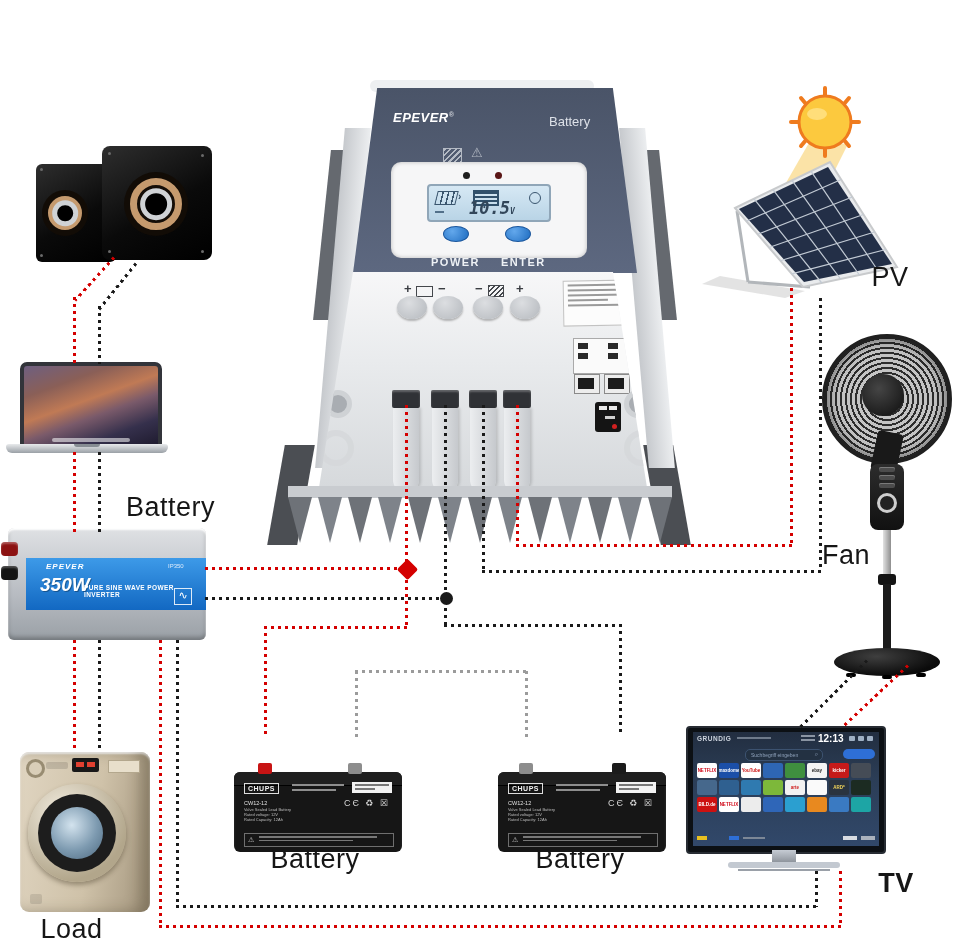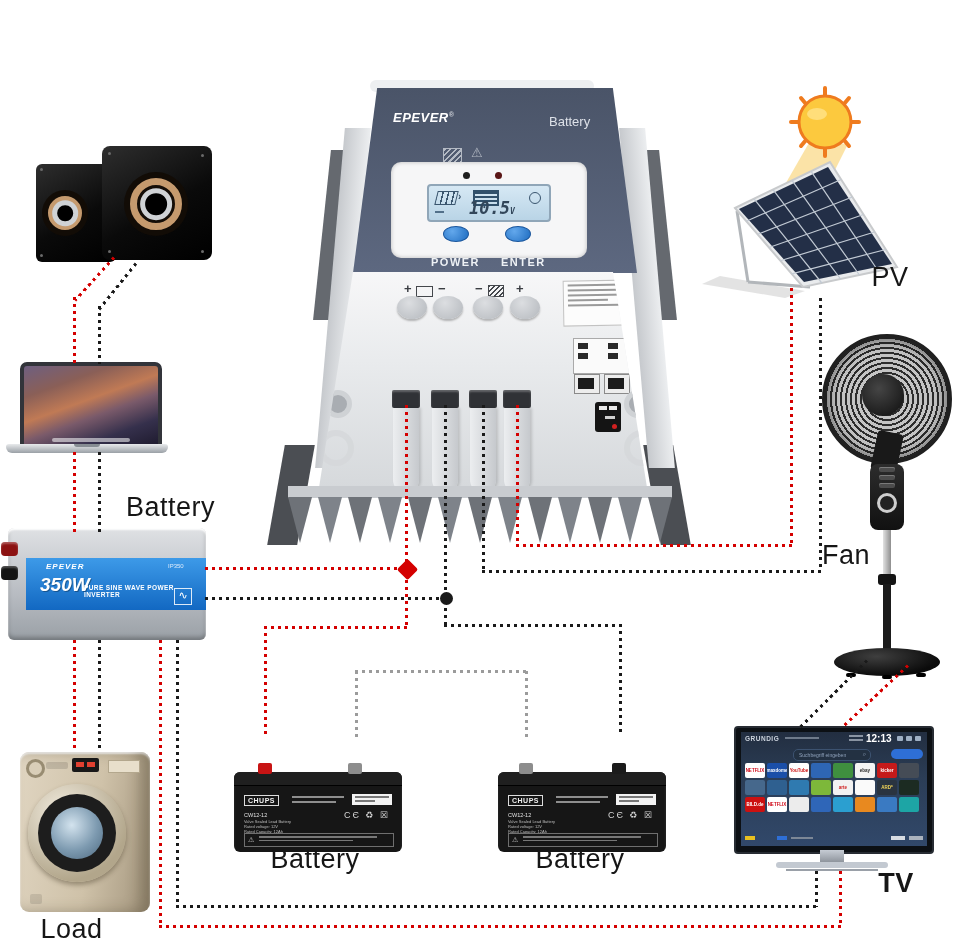--- a/index.html
+++ b/index.html
@@ -370,7 +370,7 @@
     <div class="abs" style="left:104px;top:341px;width:10px;height:4px;background:#000;border-radius:2px;"></div>
   </div>
 
-  <div class="abs" style="left:734px;top:726px;width:200px;height:150px;z-index:5;">
+  <div class="abs" style="left:686px;top:726px;width:200px;height:150px;z-index:5;">
     <div id="tv-frame" style="left:0;top:0;width:196px;height:124px;">
       <div id="tv-screen" style="left:5px;top:4px;width:186px;height:114px;">
         <div class="abs" style="left:4px;top:3px;font-size:6.5px;font-weight:700;color:#ccd3dd;letter-spacing:.5px;">GRUNDIG</div>

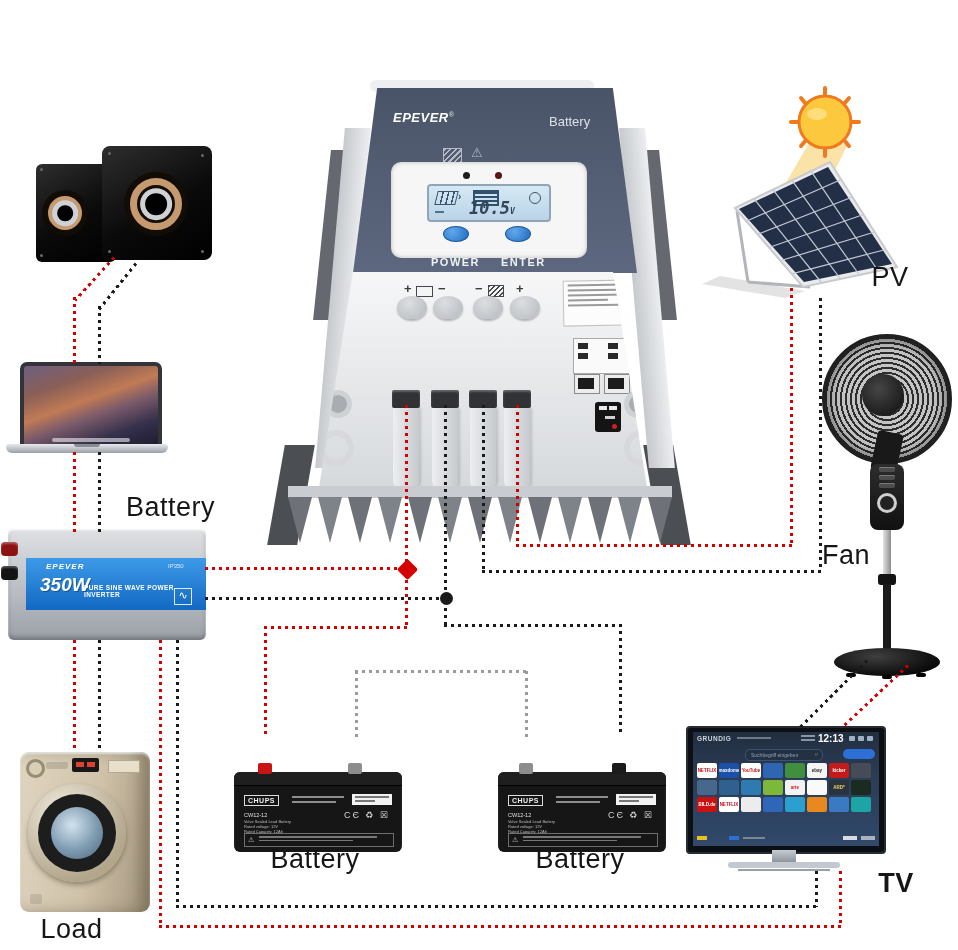--- a/index.html
+++ b/index.html
@@ -103,7 +103,7 @@
     border-radius:6px 6px 0 0;border-bottom:1px solid #000;}
   .bat-term{position:absolute;top:-9px;width:14px;height:11px;border-radius:2px;}
   .t-red{background:#c81414;} .t-gray{background:#8d8d8d;} .t-black{background:#1b1b1b;}
-  .bat-label{position:absolute;left:10px;top:20px;width:148px;height:38px;color:#d6d6d6;}
+  .bat-label{position:absolute;left:10px;top:8px;width:148px;height:38px;color:#d6d6d6;}
   .bat-brand{position:absolute;left:0;top:3px;border:1px solid #ddd;padding:1px 3px;font-size:7px;
     font-weight:700;letter-spacing:.5px;color:#f0f0f0;}
   .bat-badge{position:absolute;right:0;top:2px;width:40px;height:11px;background:#f2f2f2;}

